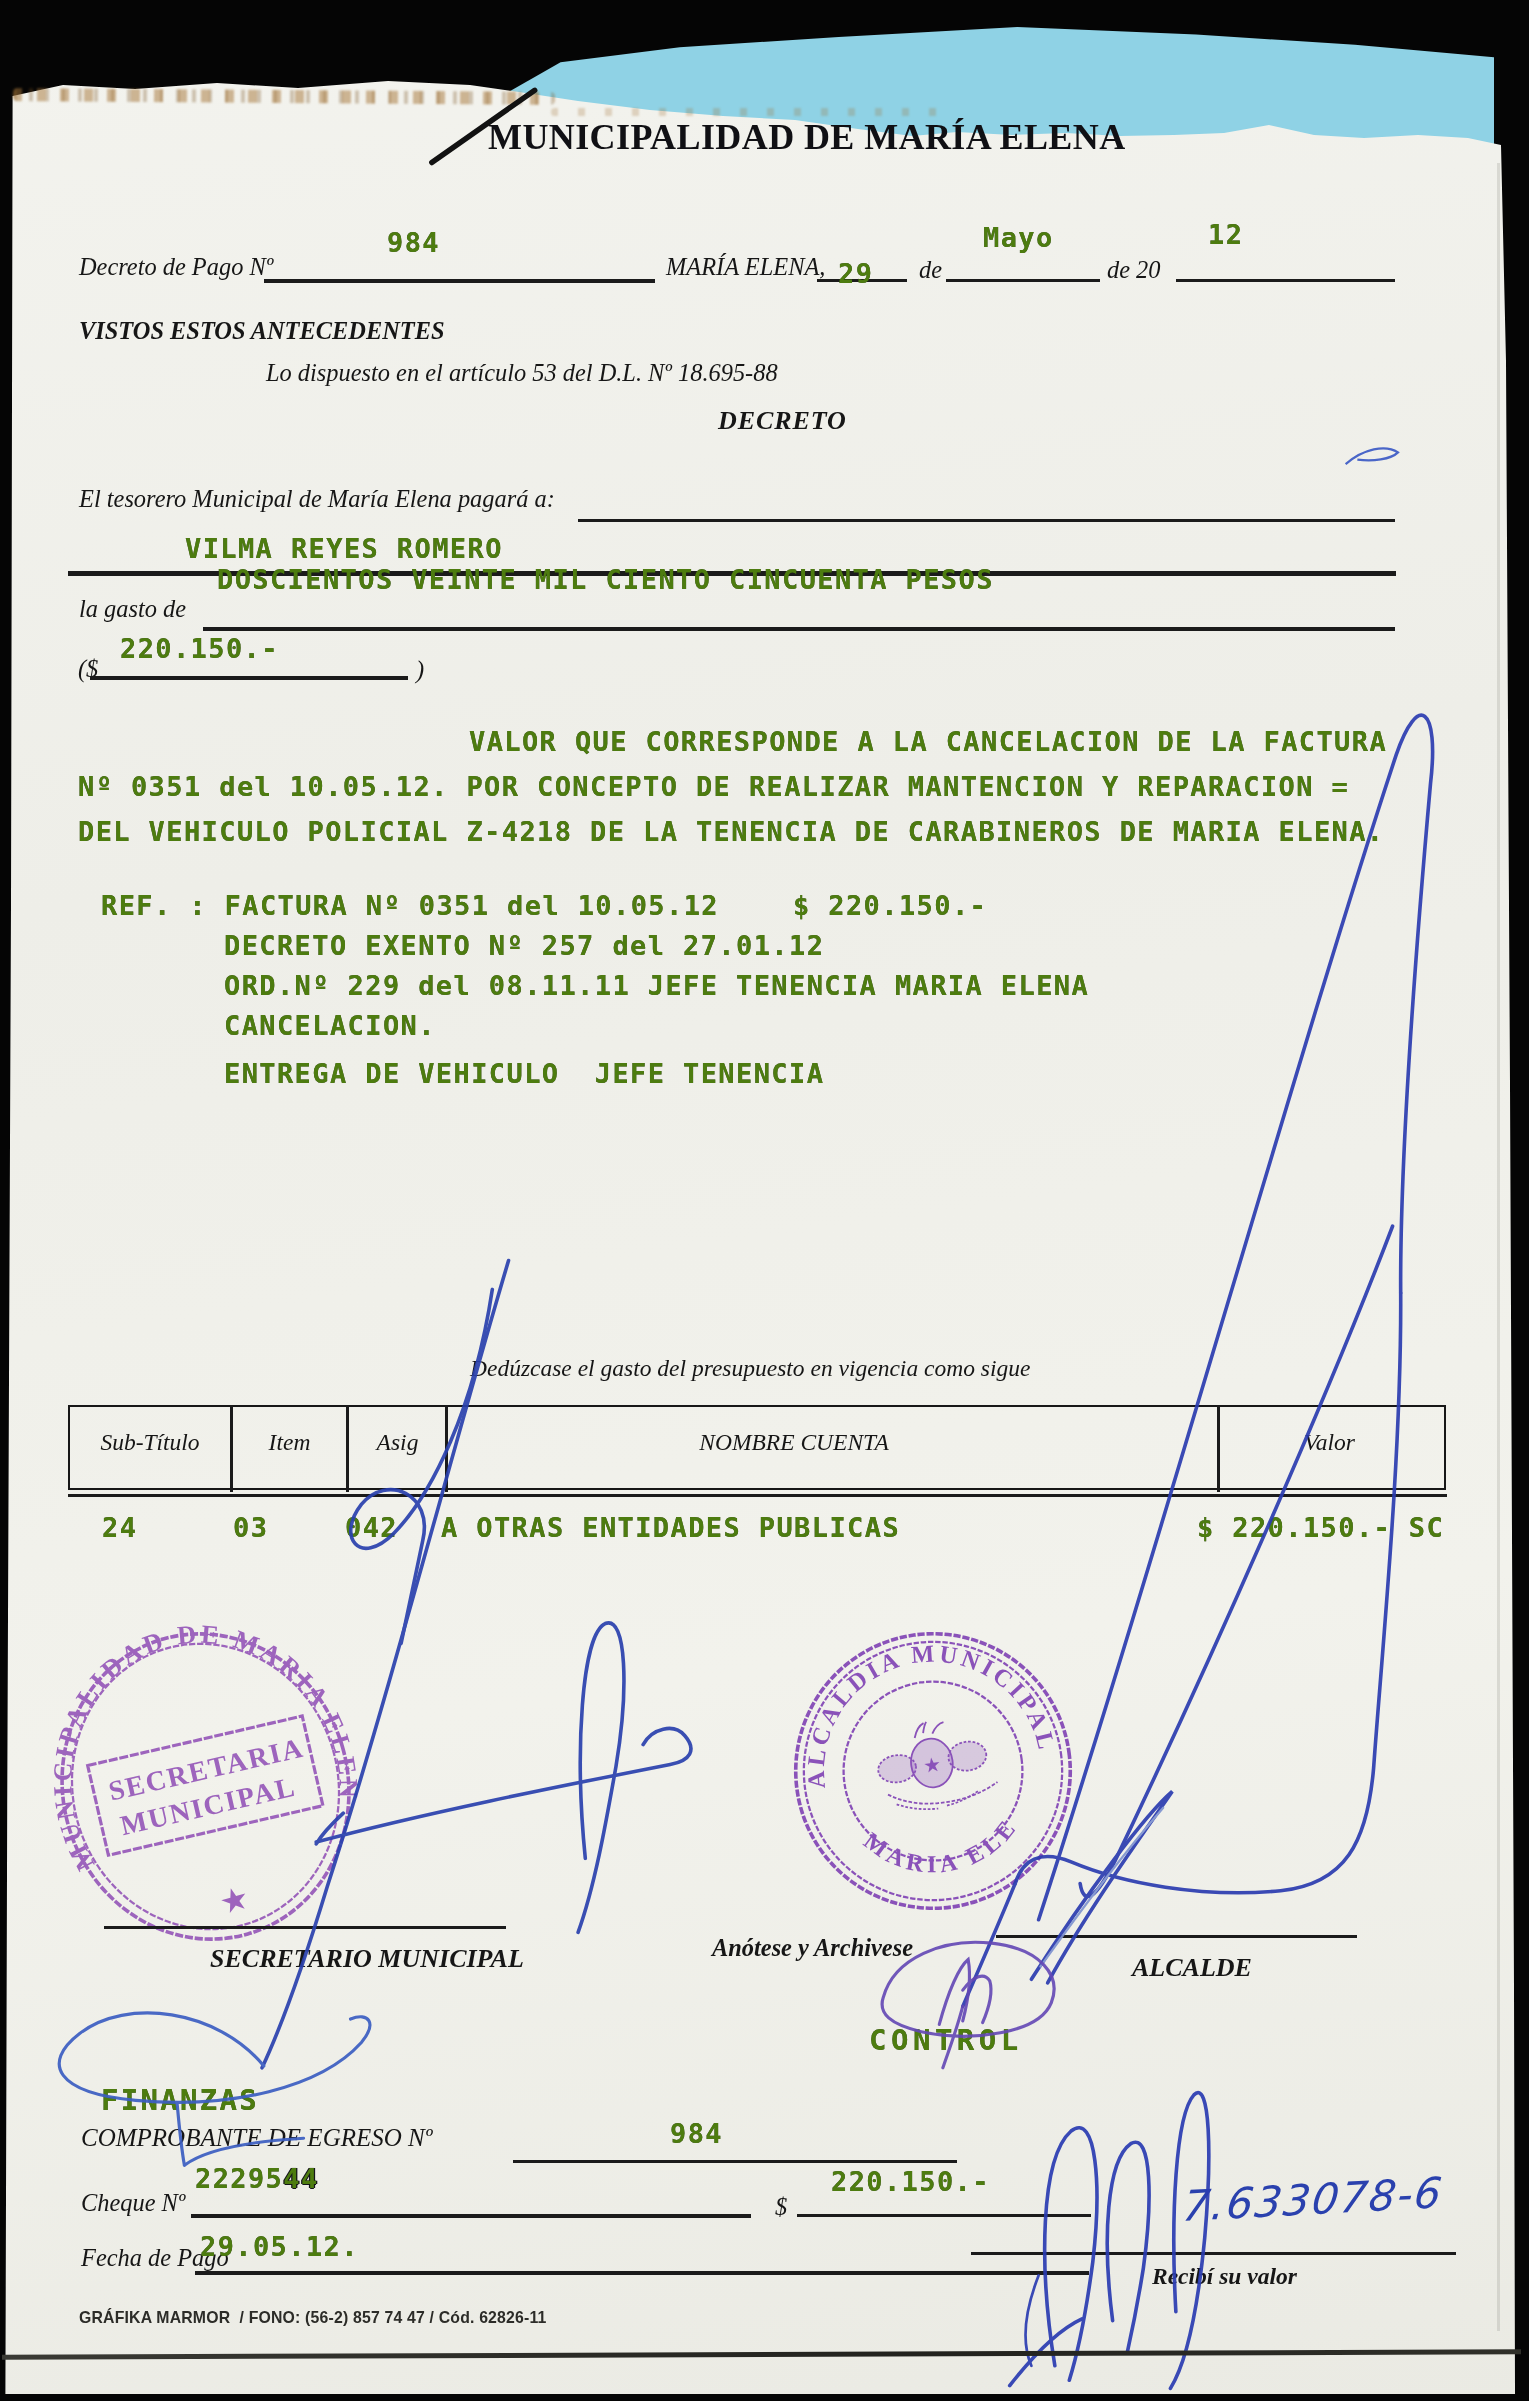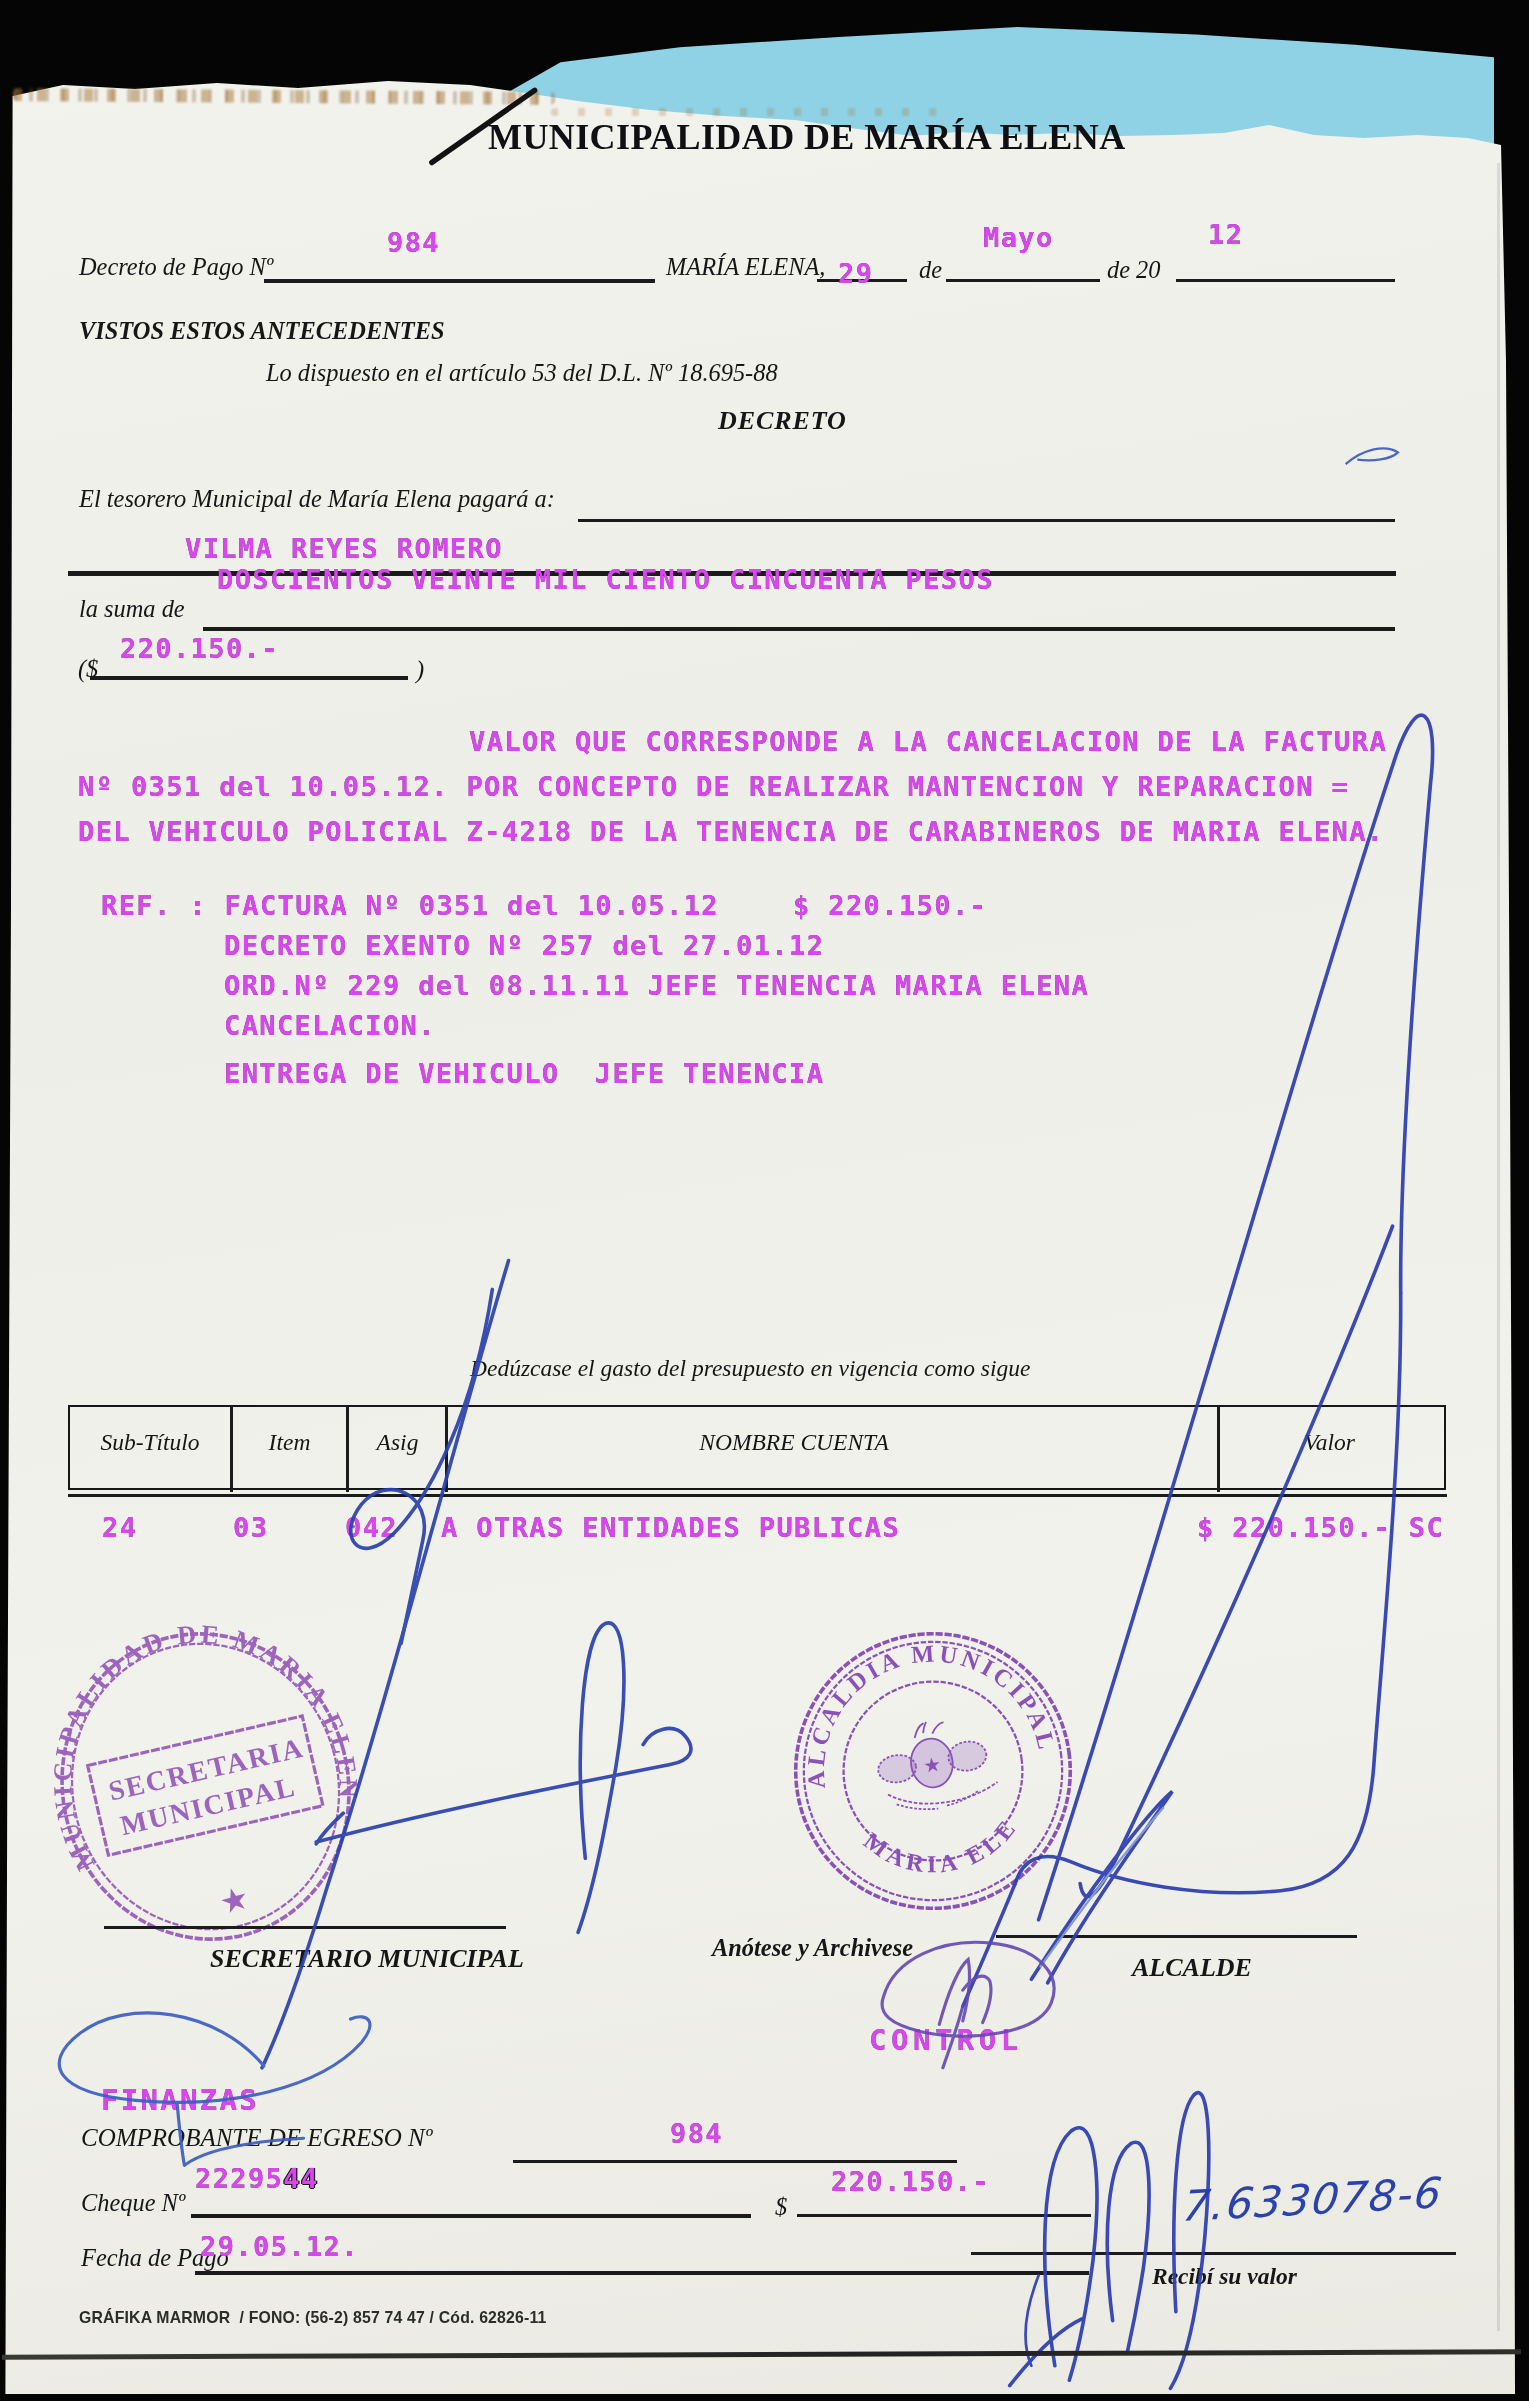--- a/index.html
+++ b/index.html
@@ -24,7 +24,7 @@
   
   .si{font-style:italic;color:#161616;}
   .doc-title{font-weight:bold;font-size:36px;letter-spacing:0.4px;color:#101014;}
-  .typed{font-family:"DejaVu Sans Mono",monospace;font-weight:bold;color:#d946ef;
+  .typed{font-family:"DejaVu Sans Mono",monospace;font-weight:bold;color:#4d7c0f;
          letter-spacing:1.4px;white-space:pre;text-shadow:0 0 0.6px rgba(15,15,20,.75);}
   .t30{font-size:27px;} .t32{font-size:29px;}
   .s26{font-size:23.5px;} .s27{font-size:24.4px;} .s29{font-size:26px;}

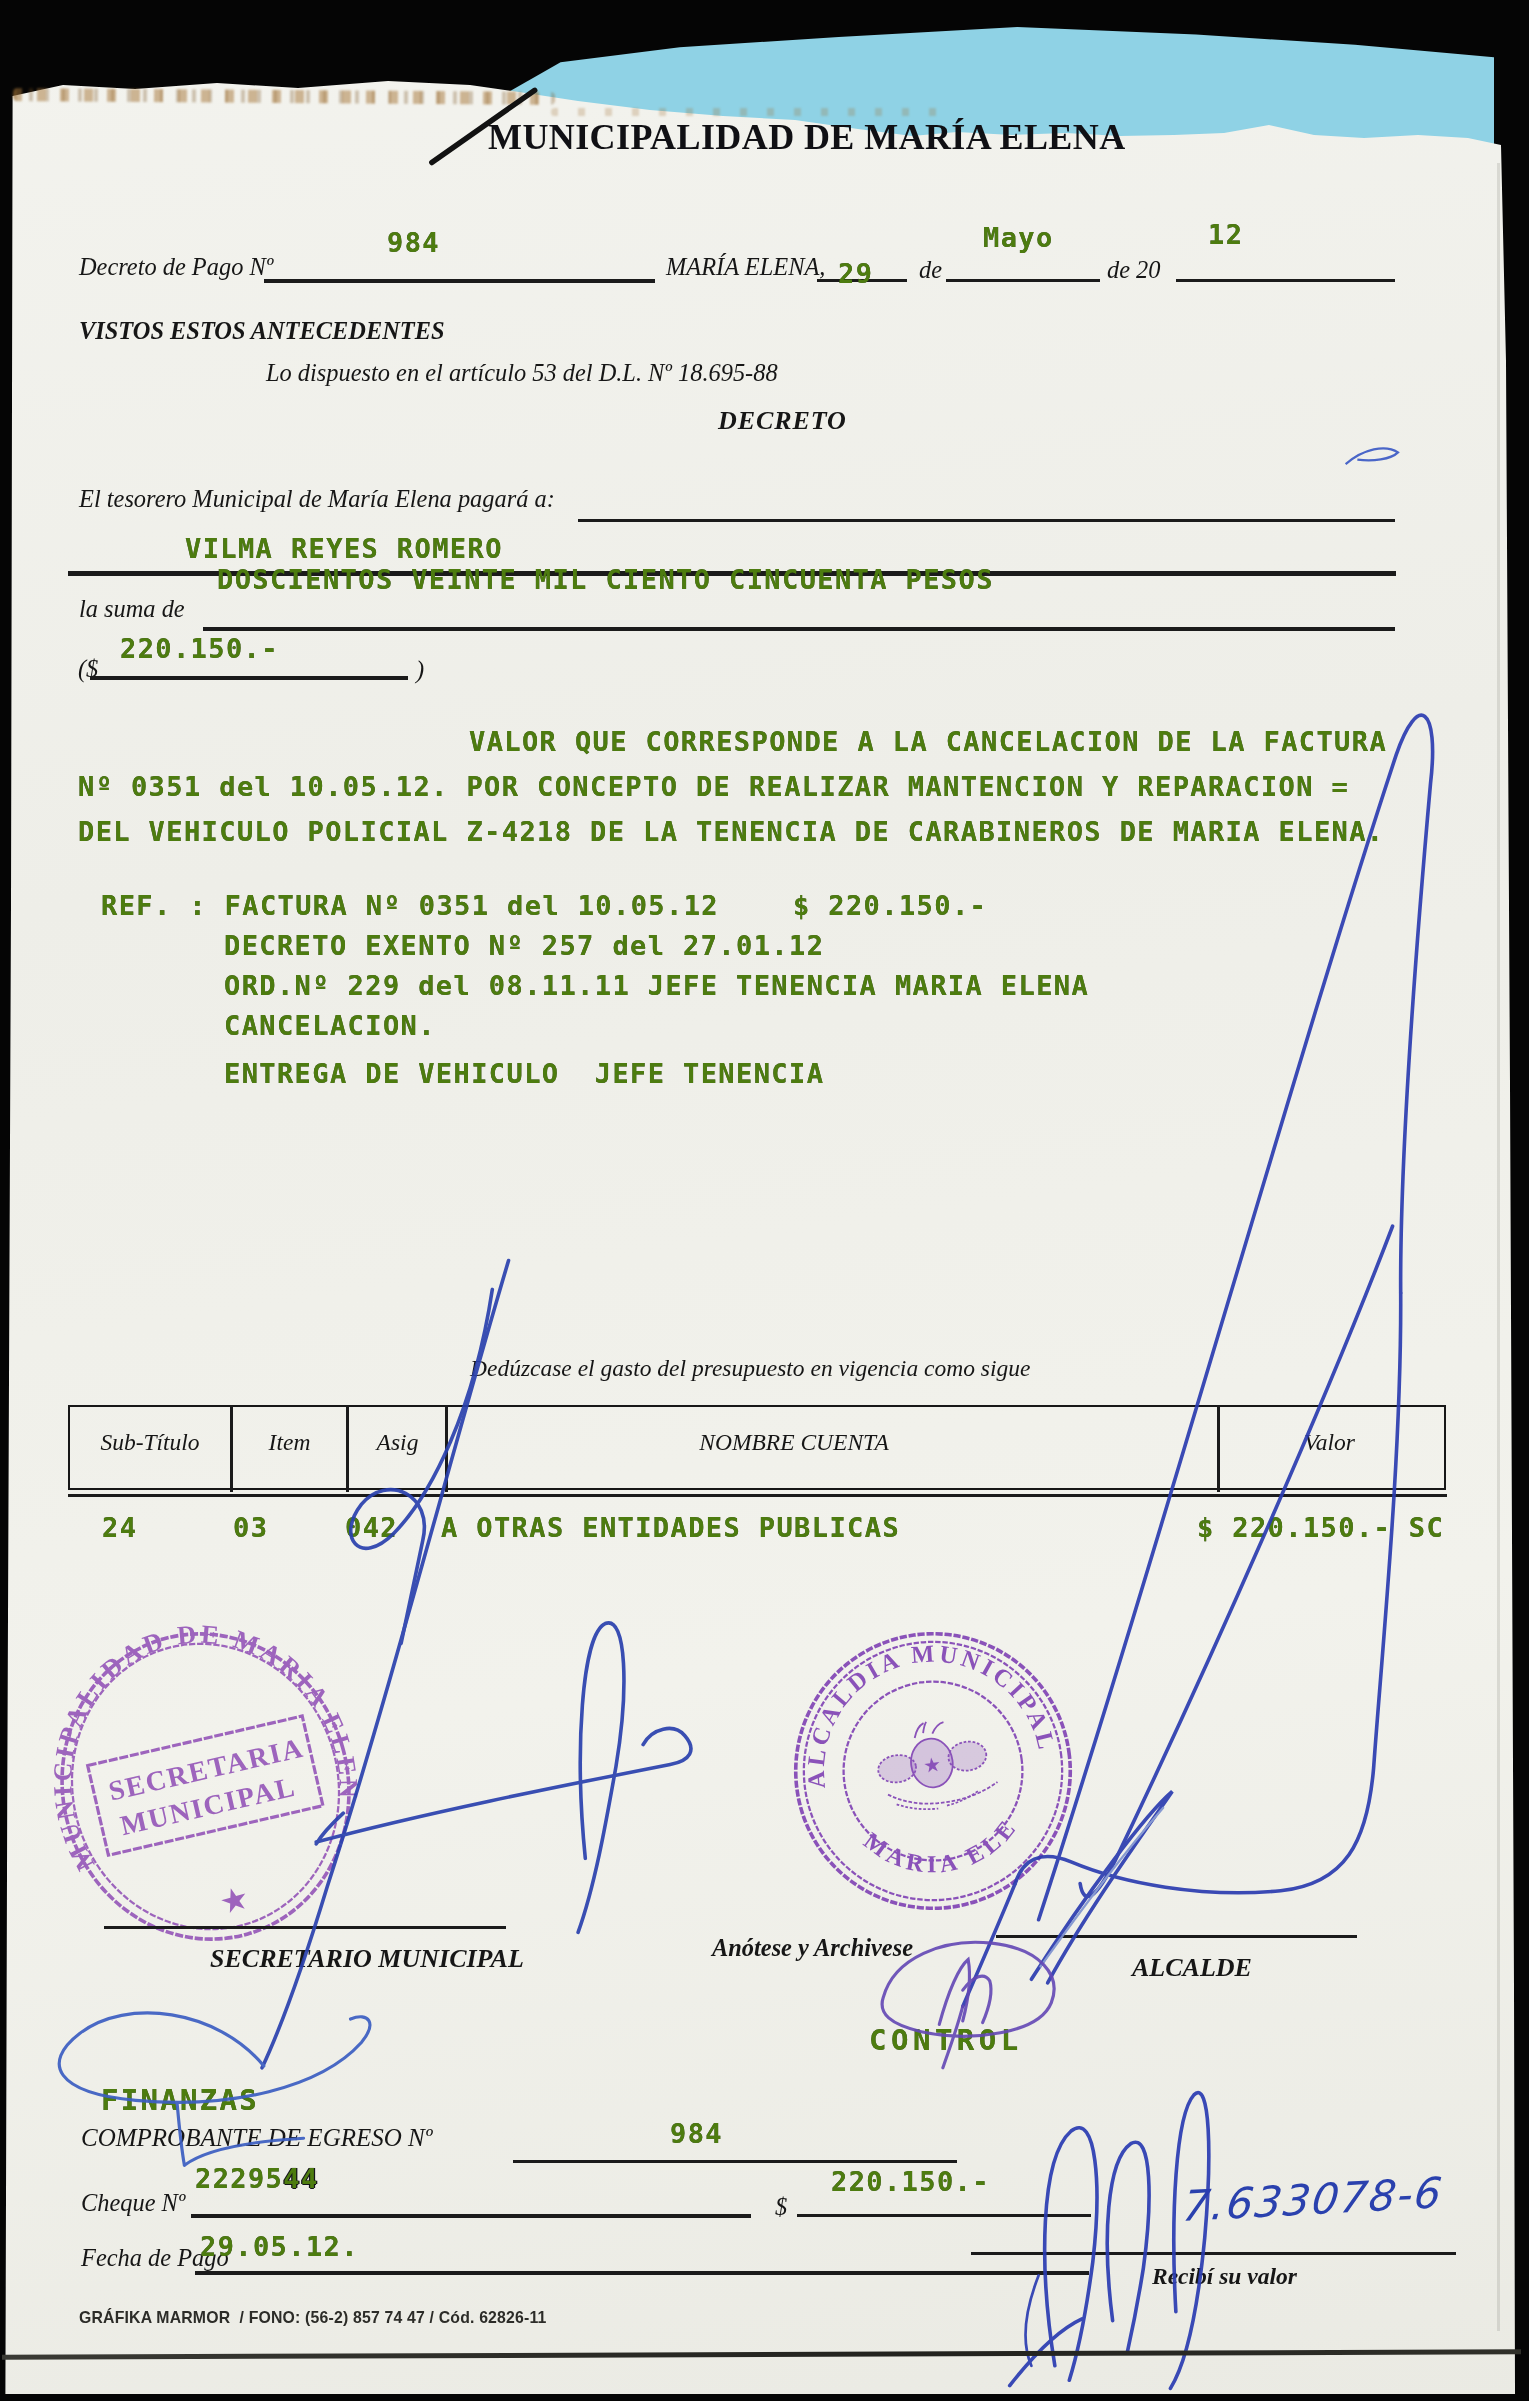--- a/index.html
+++ b/index.html
@@ -73,7 +73,7 @@
   <div class="abs typed t30" style="left:185px;top:533px;">VILMA REYES ROMERO</div>
   <div class="fline" style="left:68px;top:571px;width:1328px;height:4.5px;"></div>
   <div class="abs typed t30" style="left:217px;top:564px;">DOSCIENTOS VEINTE MIL CIENTO CINCUENTA PESOS</div>
-  <div class="abs si s27" style="left:79px;top:595px;">la suma de</div>
+  <div class="abs si s27" style="left:79px;top:595px;">la gasto de</div>
   <div class="fline" style="left:203px;top:627px;width:1192px;height:3.6px;"></div>
   <div class="abs si s27" style="left:78px;top:655px;">($</div>
   <div class="abs typed t30" style="left:120px;top:633px;">220.150.-</div>

